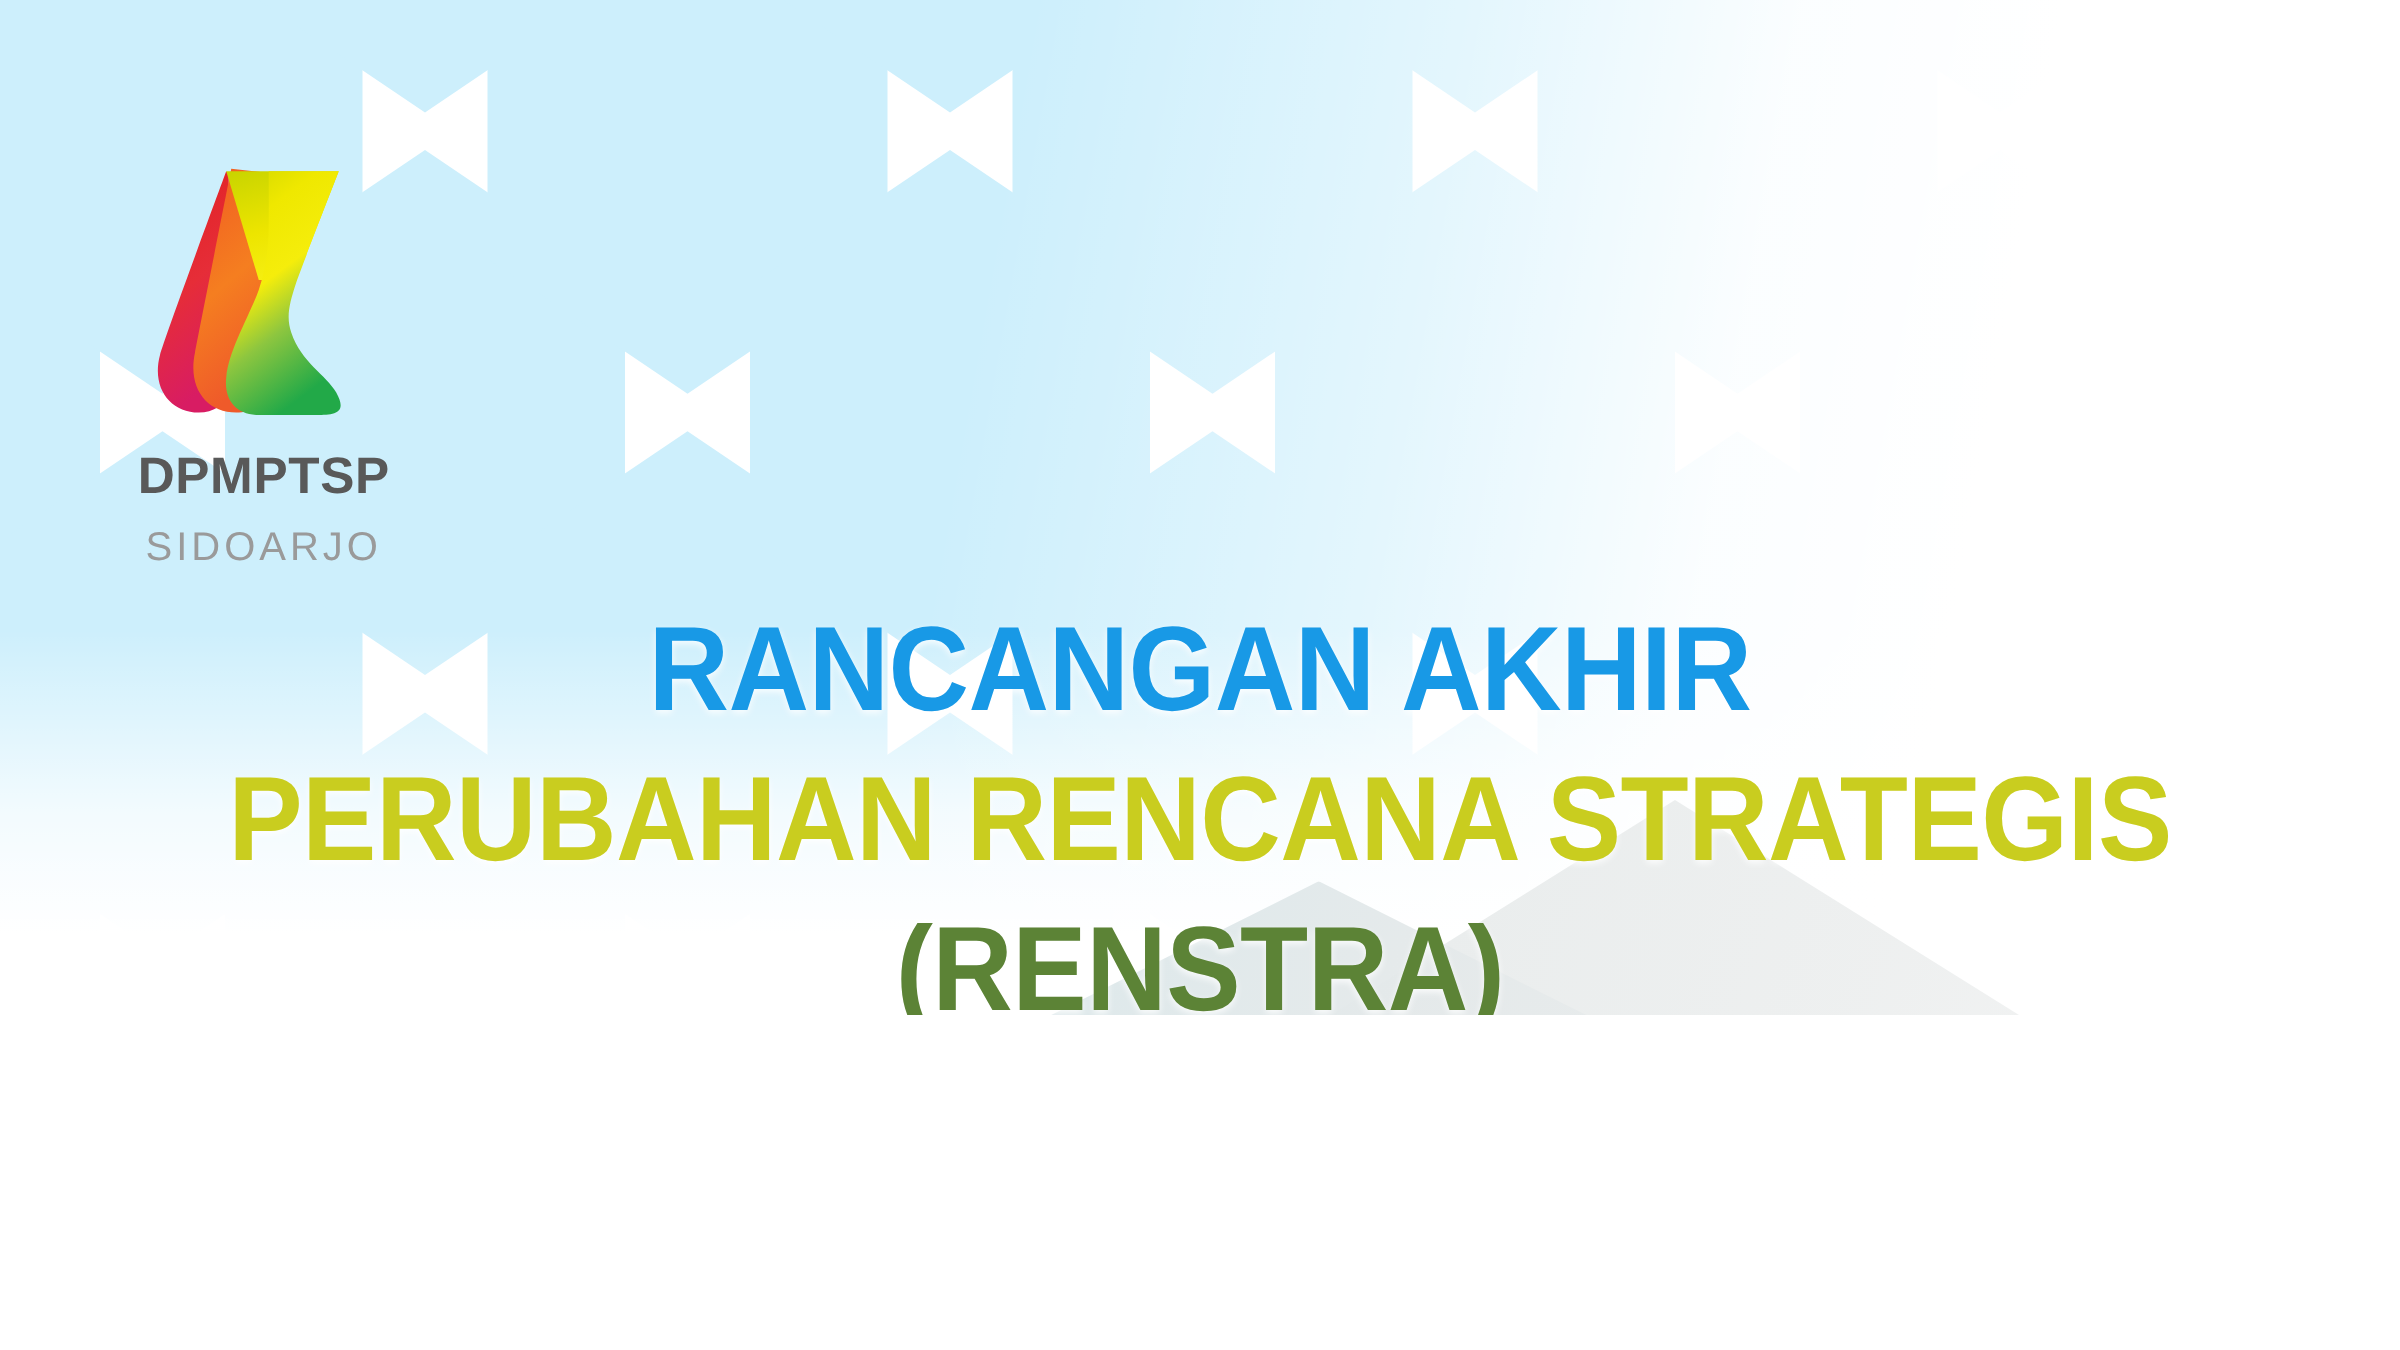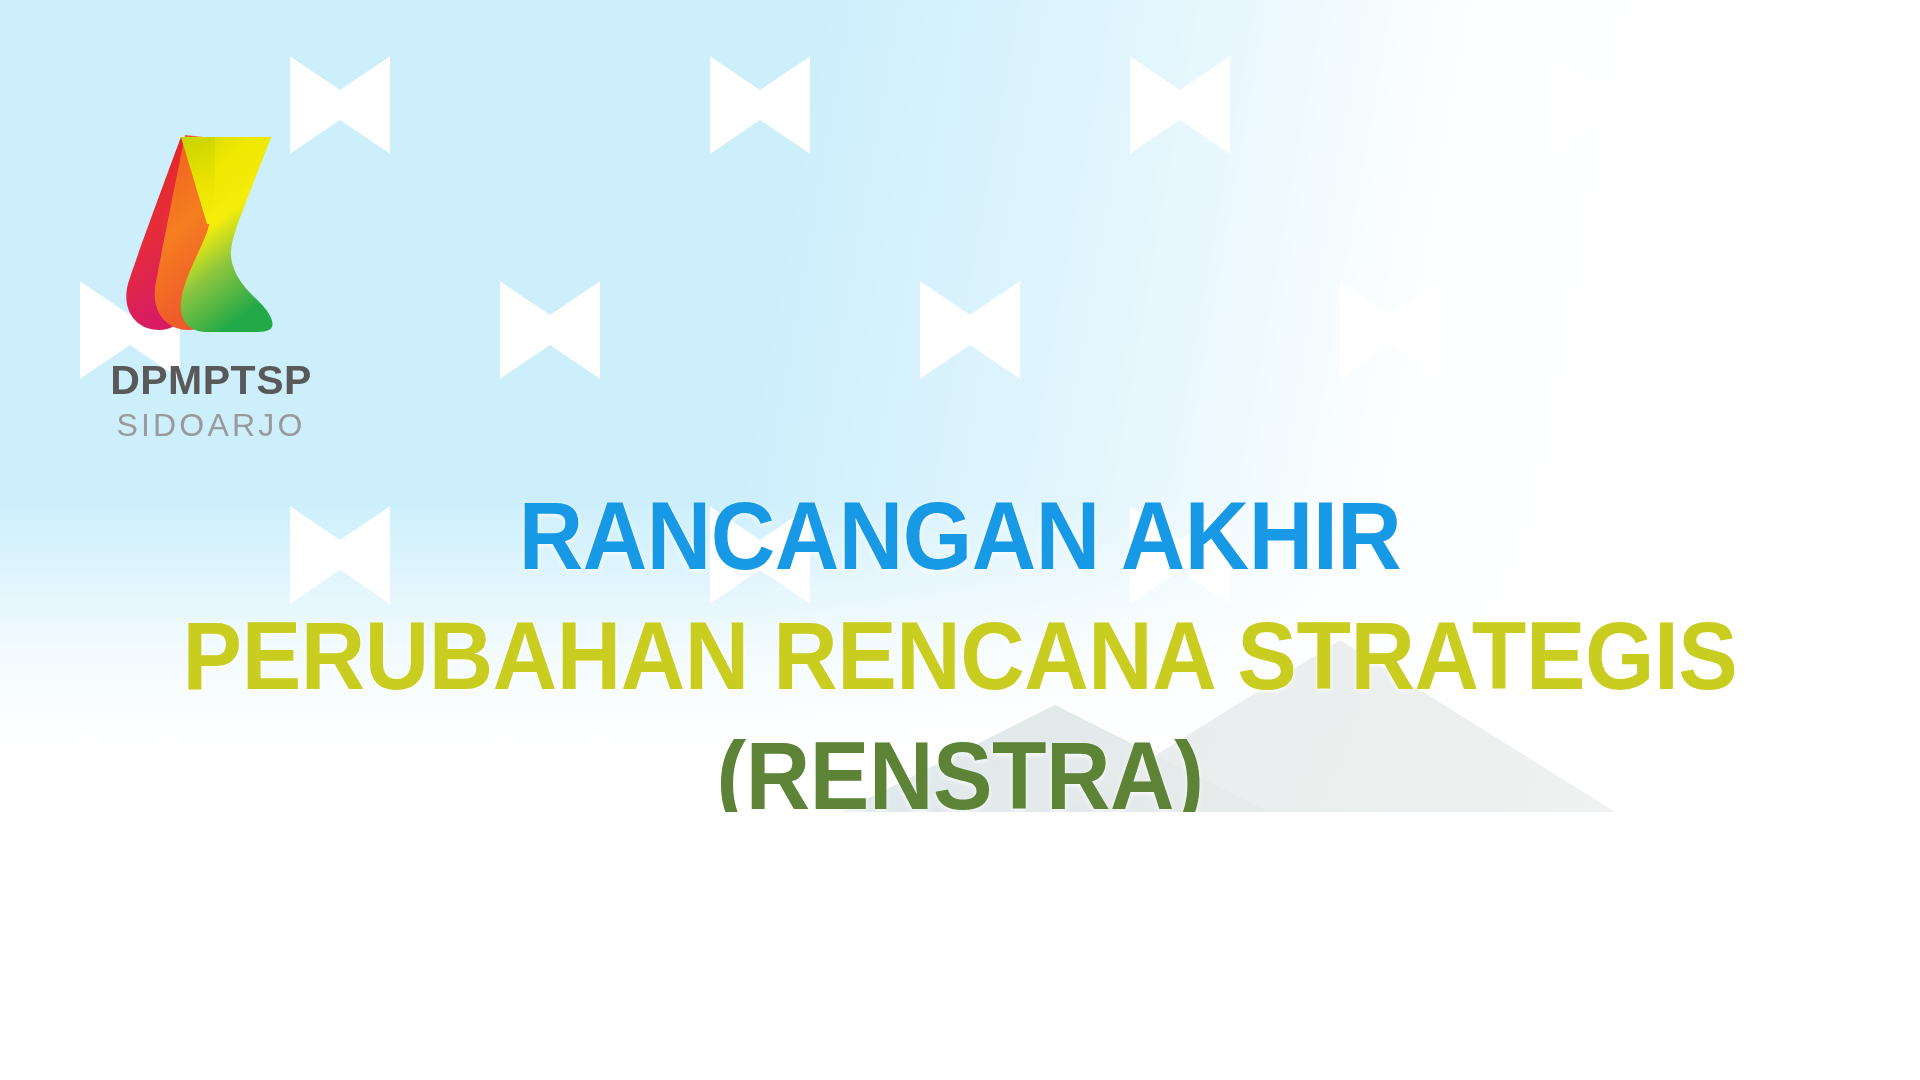--- a/index.html
+++ b/index.html
@@ -116,7 +116,7 @@
     letter-spacing:3.2px;
     color:#9a9a9a;
     line-height:1.1;
-    margin-top:6px;
+    margin-top:18px;
   }
 
   

